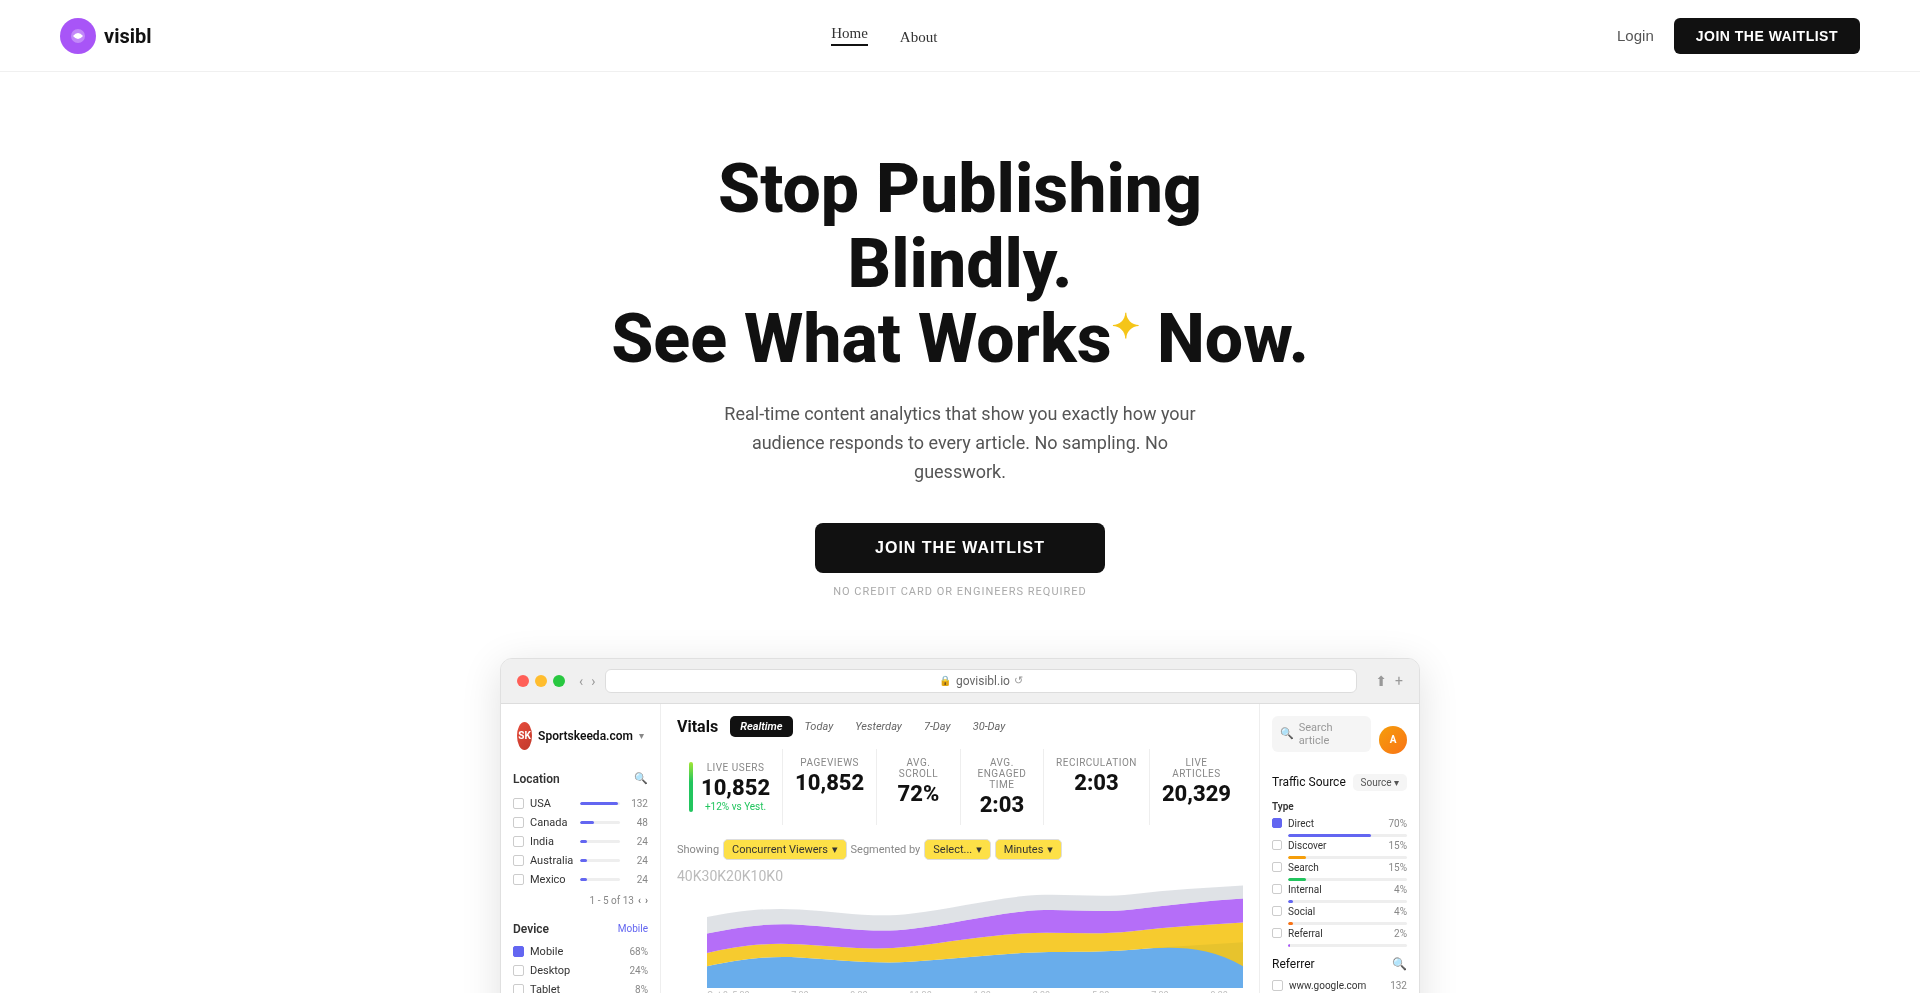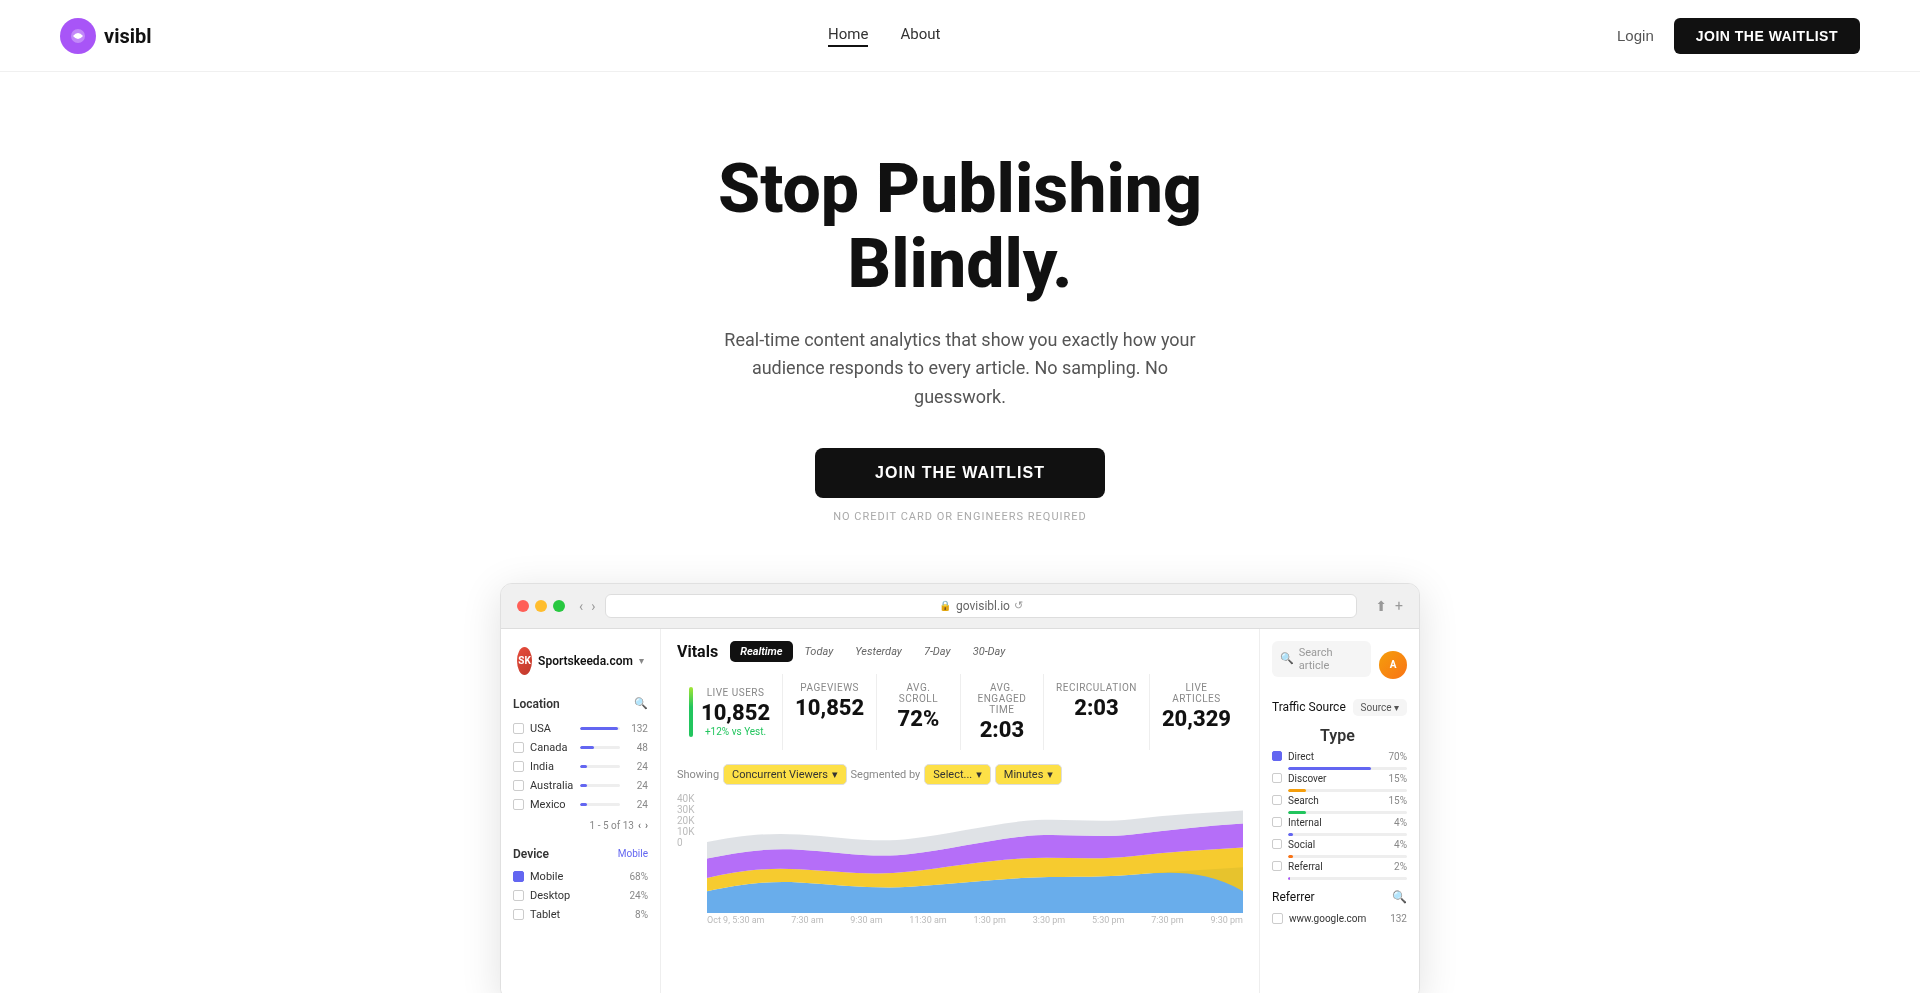--- a/index.html
+++ b/index.html
@@ -10,7 +10,7 @@
     .nav-logo { display: flex; align-items: center; gap: 8px; font-size: 20px; font-weight: 700; color: #111; justify-content: flex-end; }
     .logo-icon { width: 36px; height: 36px; background: #a855f7; border-radius: 50%; display: flex; align-items: center; justify-content: center; }
     .logo-icon svg { width: 20px; height: 20px; fill: white; }
-    .nav-links { display: flex; align-items: flex-start; gap: 32px; }
+    .nav-links { display: flex; align-items: flex-end; gap: 32px; font-family: Liberation Serif, serif; }
     .nav-link { font-size: 15px; color: #333; text-decoration: none; }
     .nav-link.active { border-bottom: 2px solid #111; padding-bottom: 2px; }
     .nav-right { display: flex; align-items: center; gap: 20px; }

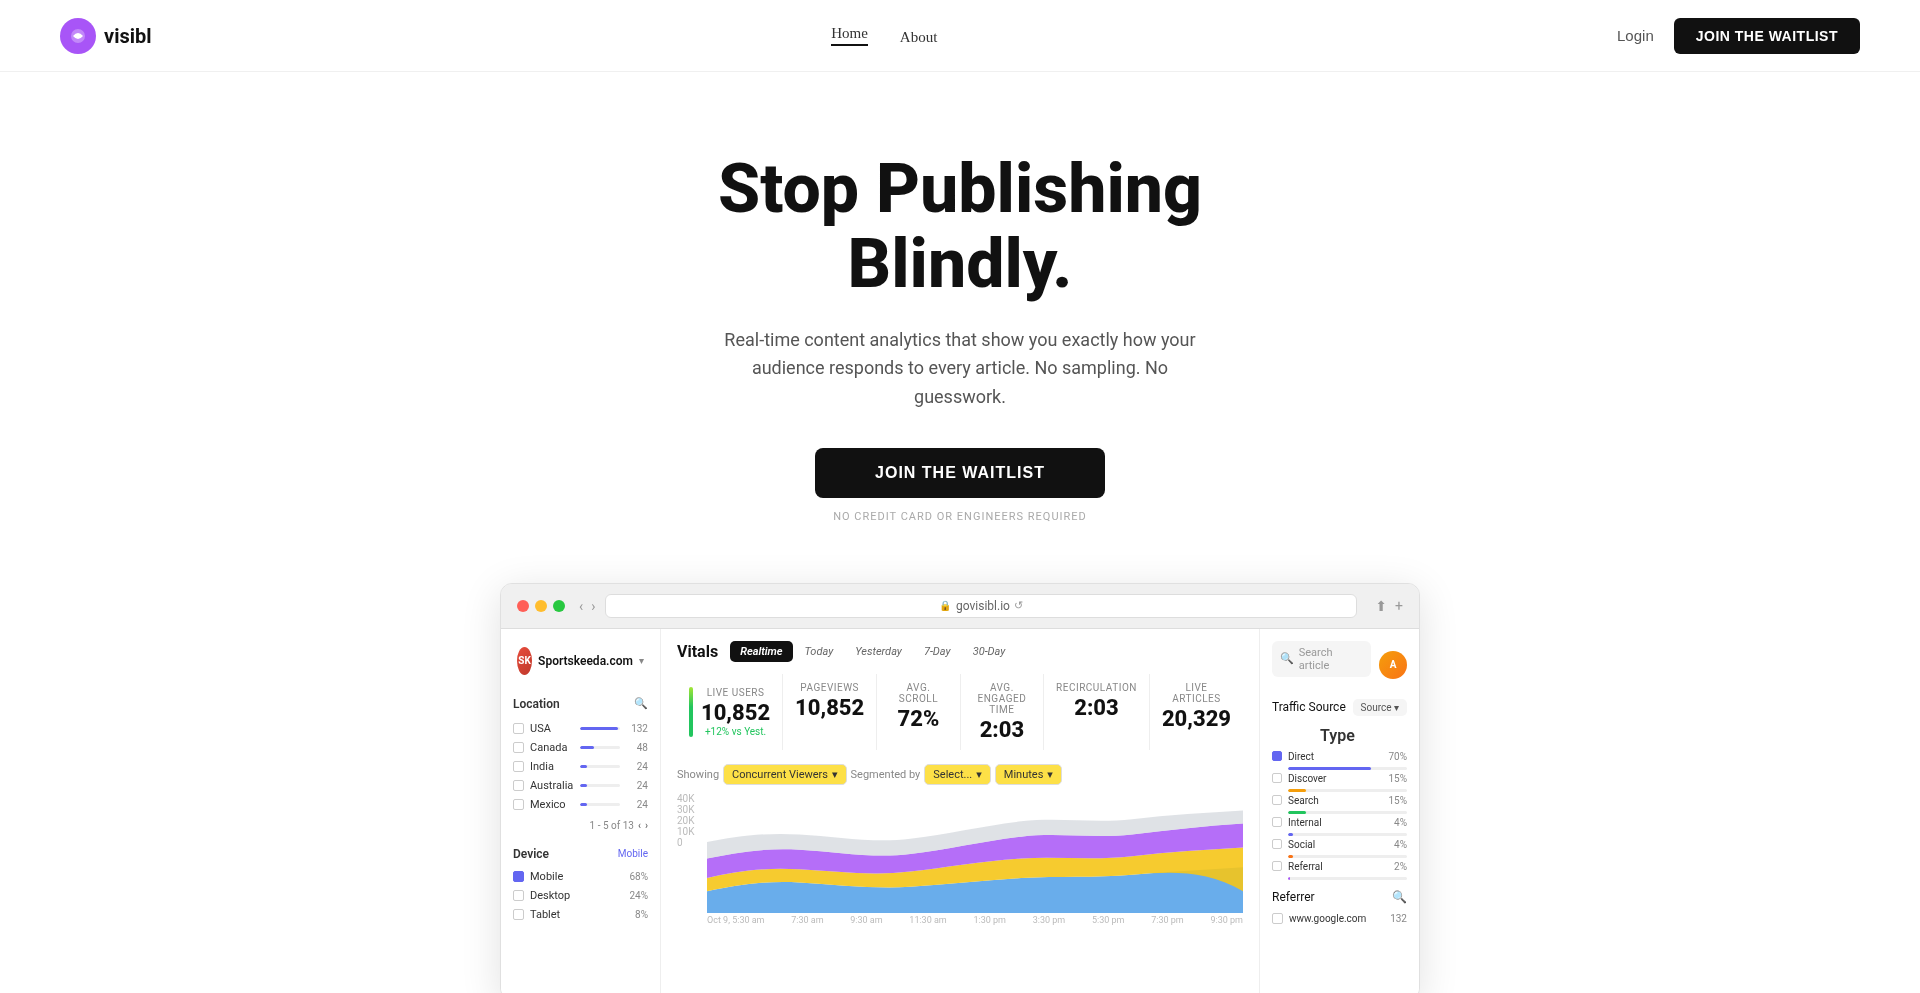--- a/index.html
+++ b/index.html
@@ -146,6 +146,7 @@
 <section class="hero">
   <h1>
     <span>Stop Publishing Blindly.</span><br>
+    <span id="line2-text">See What Works<span style="color:#f5c518;font-size:0.5em;vertical-align:super;">✦</span> Now.</span>
   </h1>
   <p>Real-time content analytics that show you exactly how your audience responds to every article. No sampling. No guesswork.</p>
   <button class="hero-cta">JOIN THE WAITLIST</button>

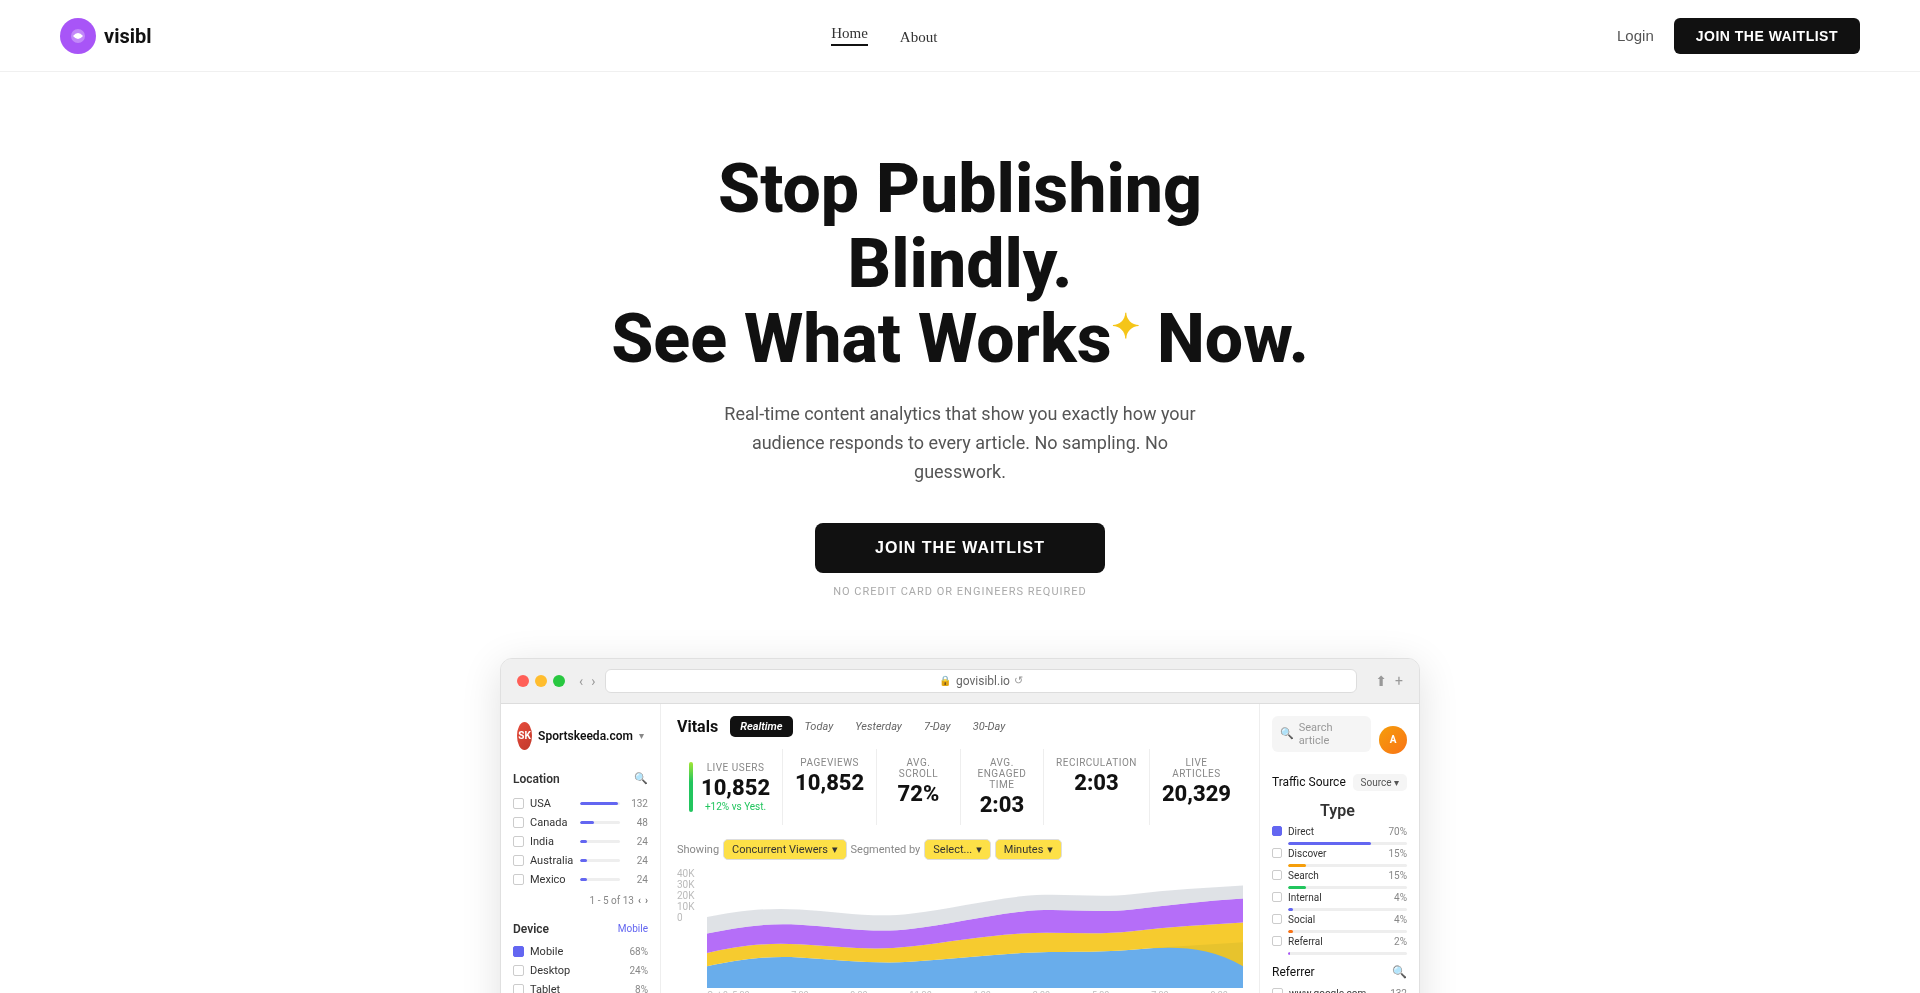--- a/index.html
+++ b/index.html
@@ -103,7 +103,7 @@
     .search-box { display: flex; align-items: center; background: #f5f5f5; border-radius: 6px; padding: 5px 8px; gap: 5px; margin-bottom: 12px; }
     .search-input-fake { font-size: 11px; color: #999; flex: 1; }
 
-    .type-label { font-size: 16px; font-weight: 600; color: #333; margin-bottom: 6px; margin-left: 48px; }
+    .type-label { font-size: 10px; font-weight: 600; color: #333; margin-bottom: 6px; }
     .traffic-item { display: flex; align-items: center; gap: 6px; margin-bottom: 5px; }
     .traffic-check { width: 10px; height: 10px; border: 1.5px solid #ccc; border-radius: 2px; flex-shrink: 0; }
     .traffic-check.checked { background: #6366f1; border-color: #6366f1; }

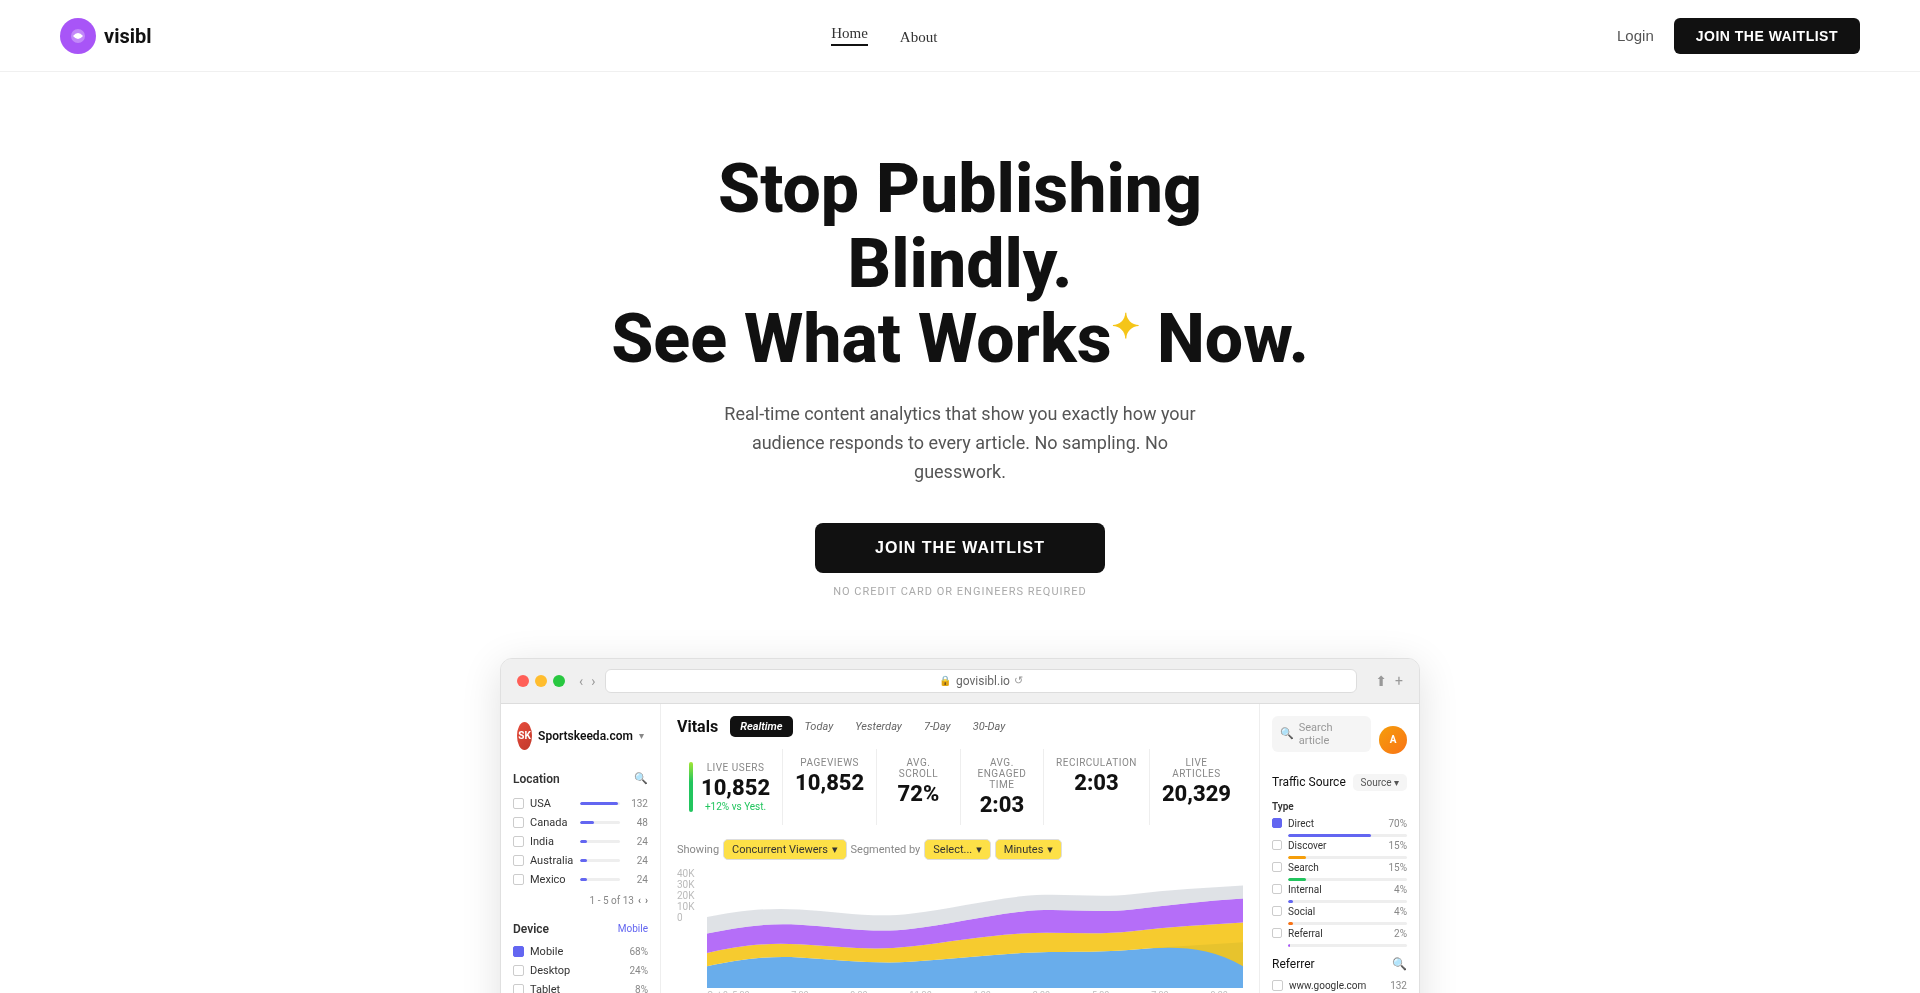--- a/index.html
+++ b/index.html
@@ -92,7 +92,7 @@
 
     .chart-area { position: relative; height: 120px; }
     .chart-svg { width: 100%; height: 100%; }
-    .chart-y-labels { position: absolute; left: 0; top: 0; height: 100%; display: flex; flex-direction: column; justify-content: flex-start; font-size: 10px; color: #bbb; padding-right: 4px; width: 30px; }
+    .chart-y-labels { position: absolute; left: 0; top: 0; height: 100%; display: flex; flex-direction: row; justify-content: space-between; font-size: 14px; color: #bbb; padding-right: 4px; width: 30px; }
     .chart-x-labels { display: flex; justify-content: space-between; font-size: 9px; color: #bbb; padding-left: 30px; margin-top: 2px; }
 
     

